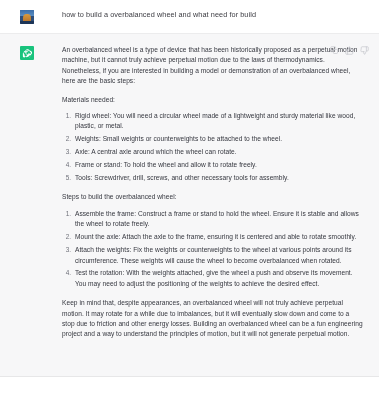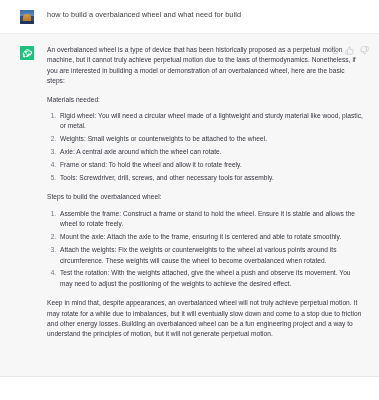--- a/index.html
+++ b/index.html
@@ -84,7 +84,7 @@
 
   
   .msg-content {
-    margin-left: 13px;
+    margin-left: 28px;
     flex: 1 1 auto;
     min-width: 0;
     padding-right: 2px;

